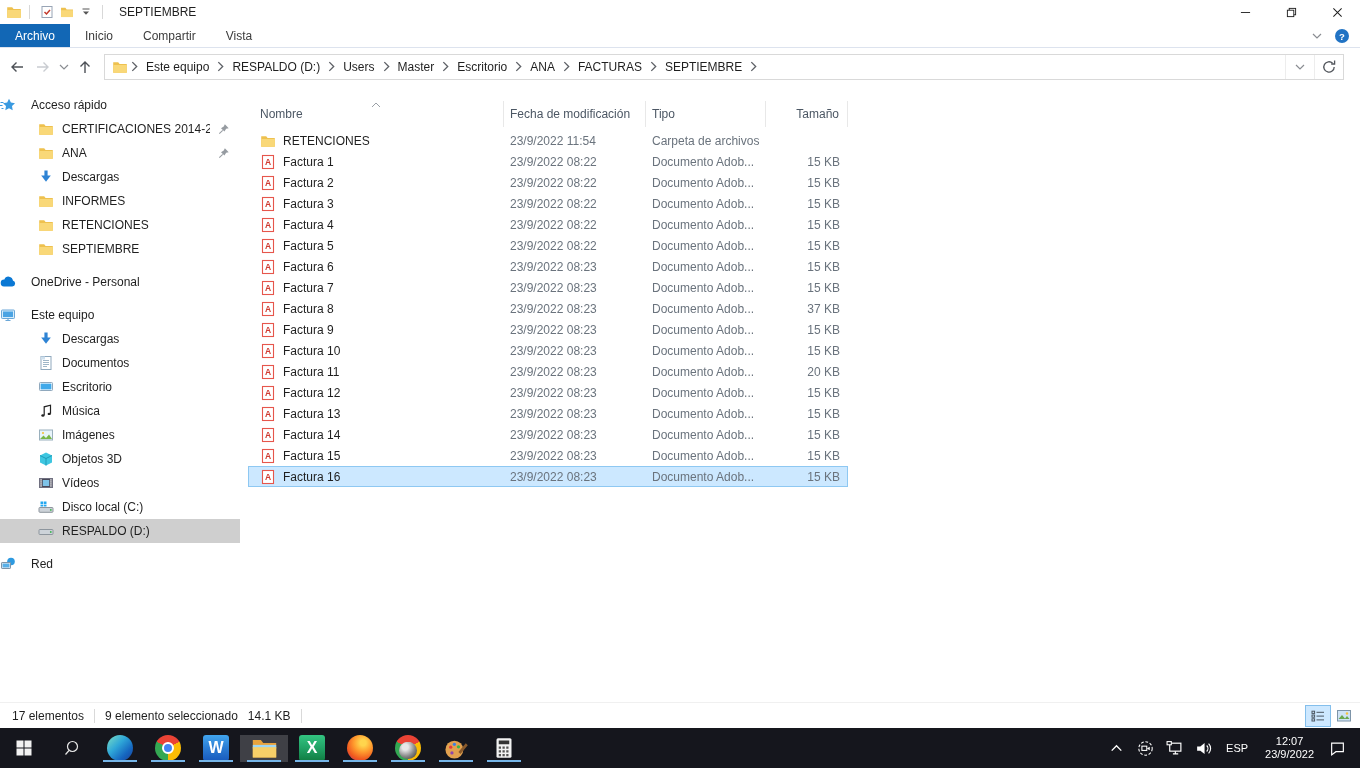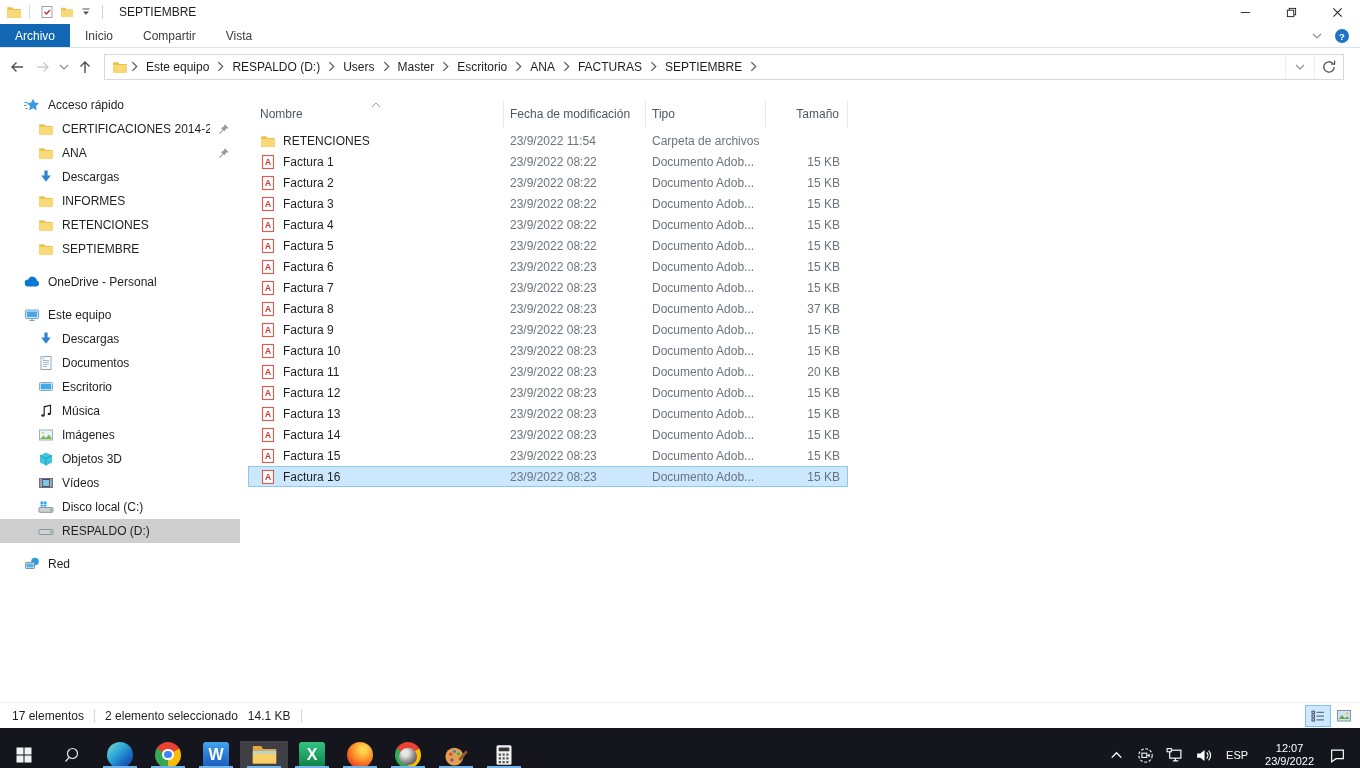--- a/index.html
+++ b/index.html
@@ -44,7 +44,7 @@
   
   .main{flex:1;display:flex;overflow:hidden}
   .sidebar{width:240px;flex-shrink:0;padding-top:8px;overflow:hidden}
-  .side-row{height:24px;display:flex;align-items:center;gap:8px;padding-left:24px;white-space:nowrap}
+  .side-row{height:24px;display:flex;align-items:center;gap:15px;white-space:nowrap}
   .side-row.item{padding-left:38px;gap:8px}
   .side-row.section{margin-top:9px}
   .side-row.section:first-child{margin-top:0}

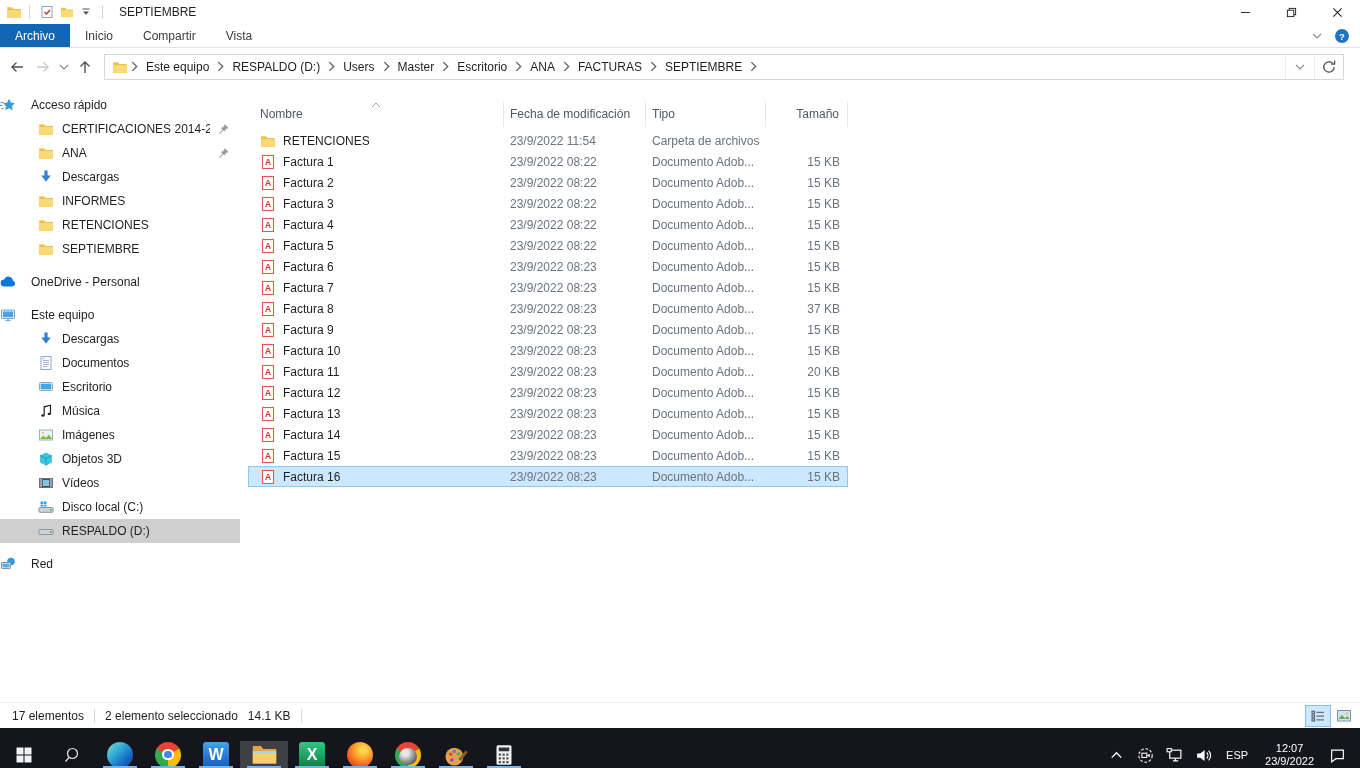--- a/index.html
+++ b/index.html
@@ -761,7 +761,7 @@
   <div class="statusbar">
     <span>17 elementos</span>
     <span class="sb-sep"></span>
-    <span>2 elemento seleccionado</span>
+    <span>9 elemento seleccionado</span>
     <span>14.1 KB</span>
     <span class="sb-sep"></span>
     <div class="sb-right">

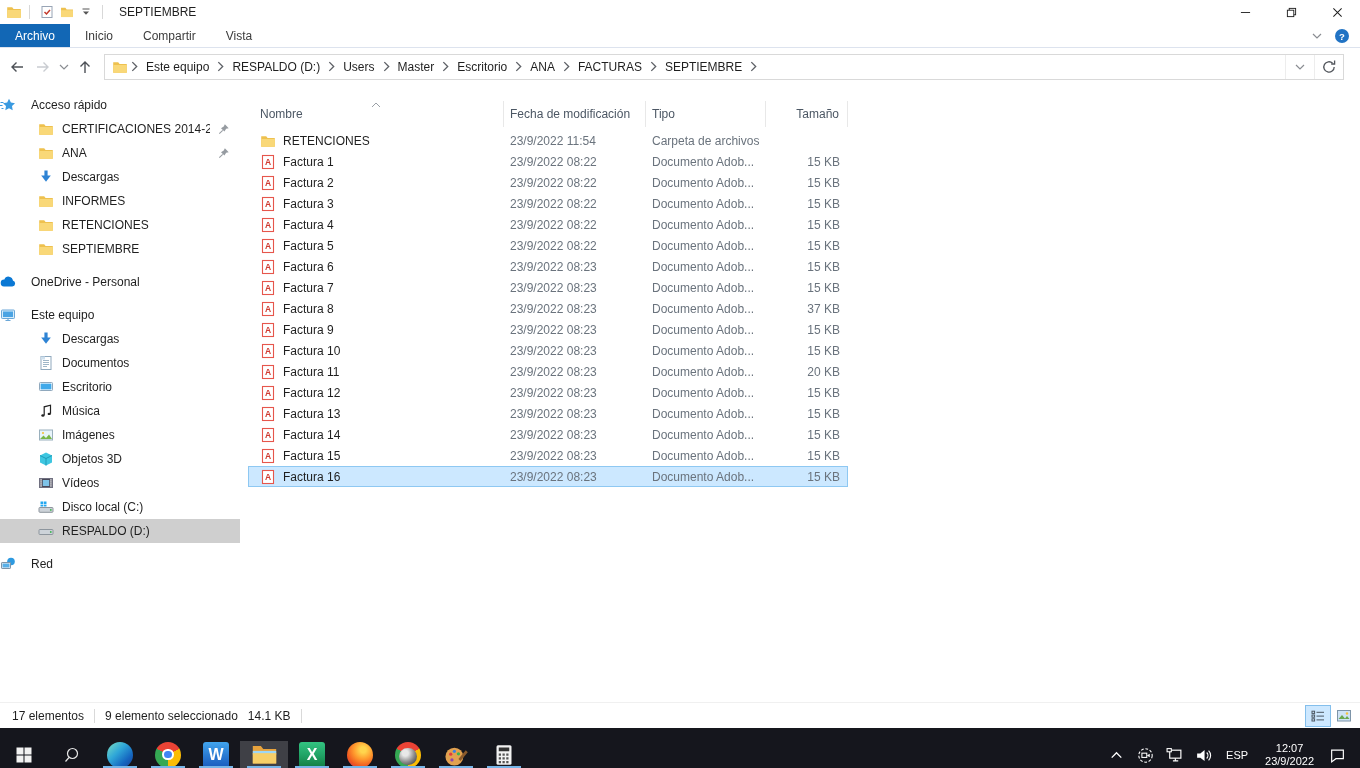--- a/index.html
+++ b/index.html
@@ -77,7 +77,7 @@
   .view-btn.active{background:#cde8ff;outline:1px solid #84bfec;outline-offset:-1px}
 
   
-  .taskbar{height:40px;background:#15161d;display:flex;align-items:flex-end;color:#fff}
+  .taskbar{height:40px;background:#15161d;display:flex;align-items:center;color:#fff}
   .tb-apps{display:flex}
   .tb-btn{width:48px;display:flex;align-items:center;justify-content:center;position:relative}
   .tb-btn.running::after{content:'';position:absolute;bottom:0;left:7px;right:7px;height:2px;background:#76b5e8}

